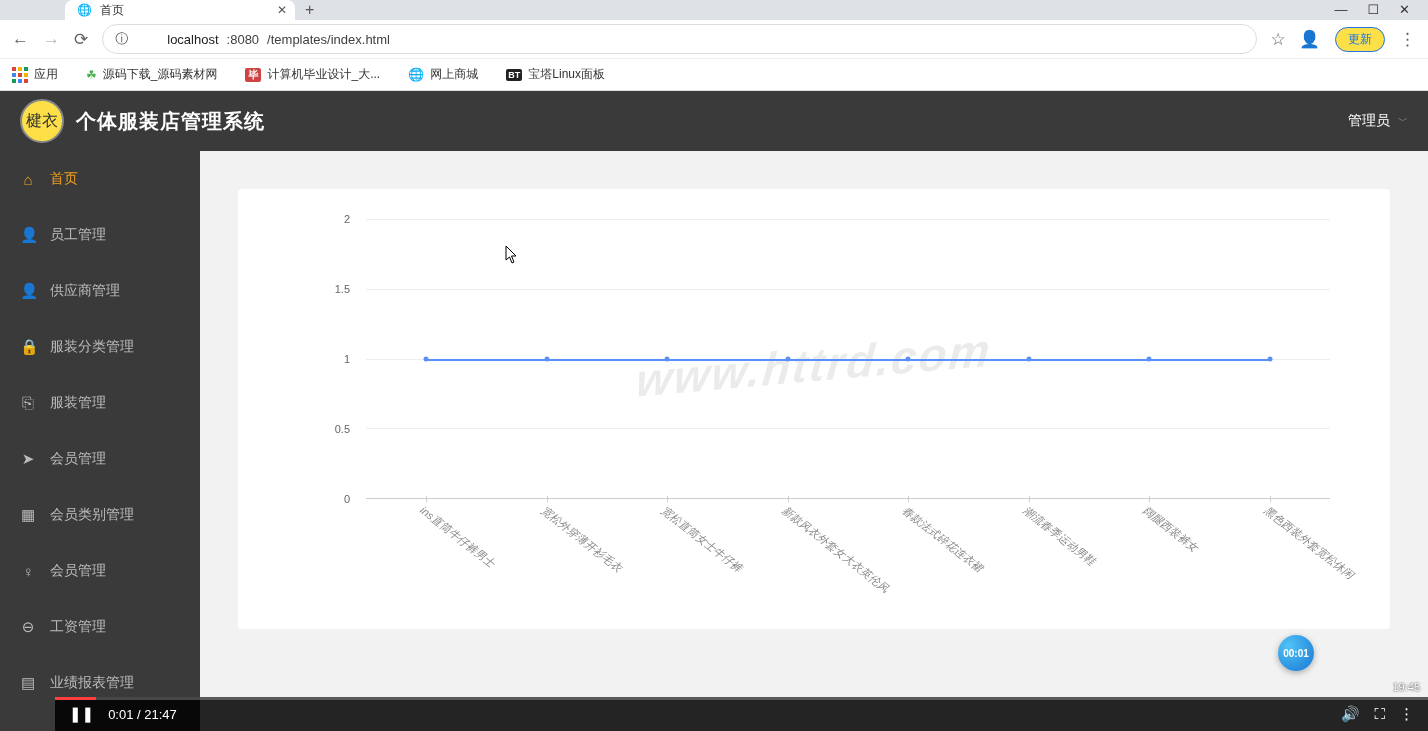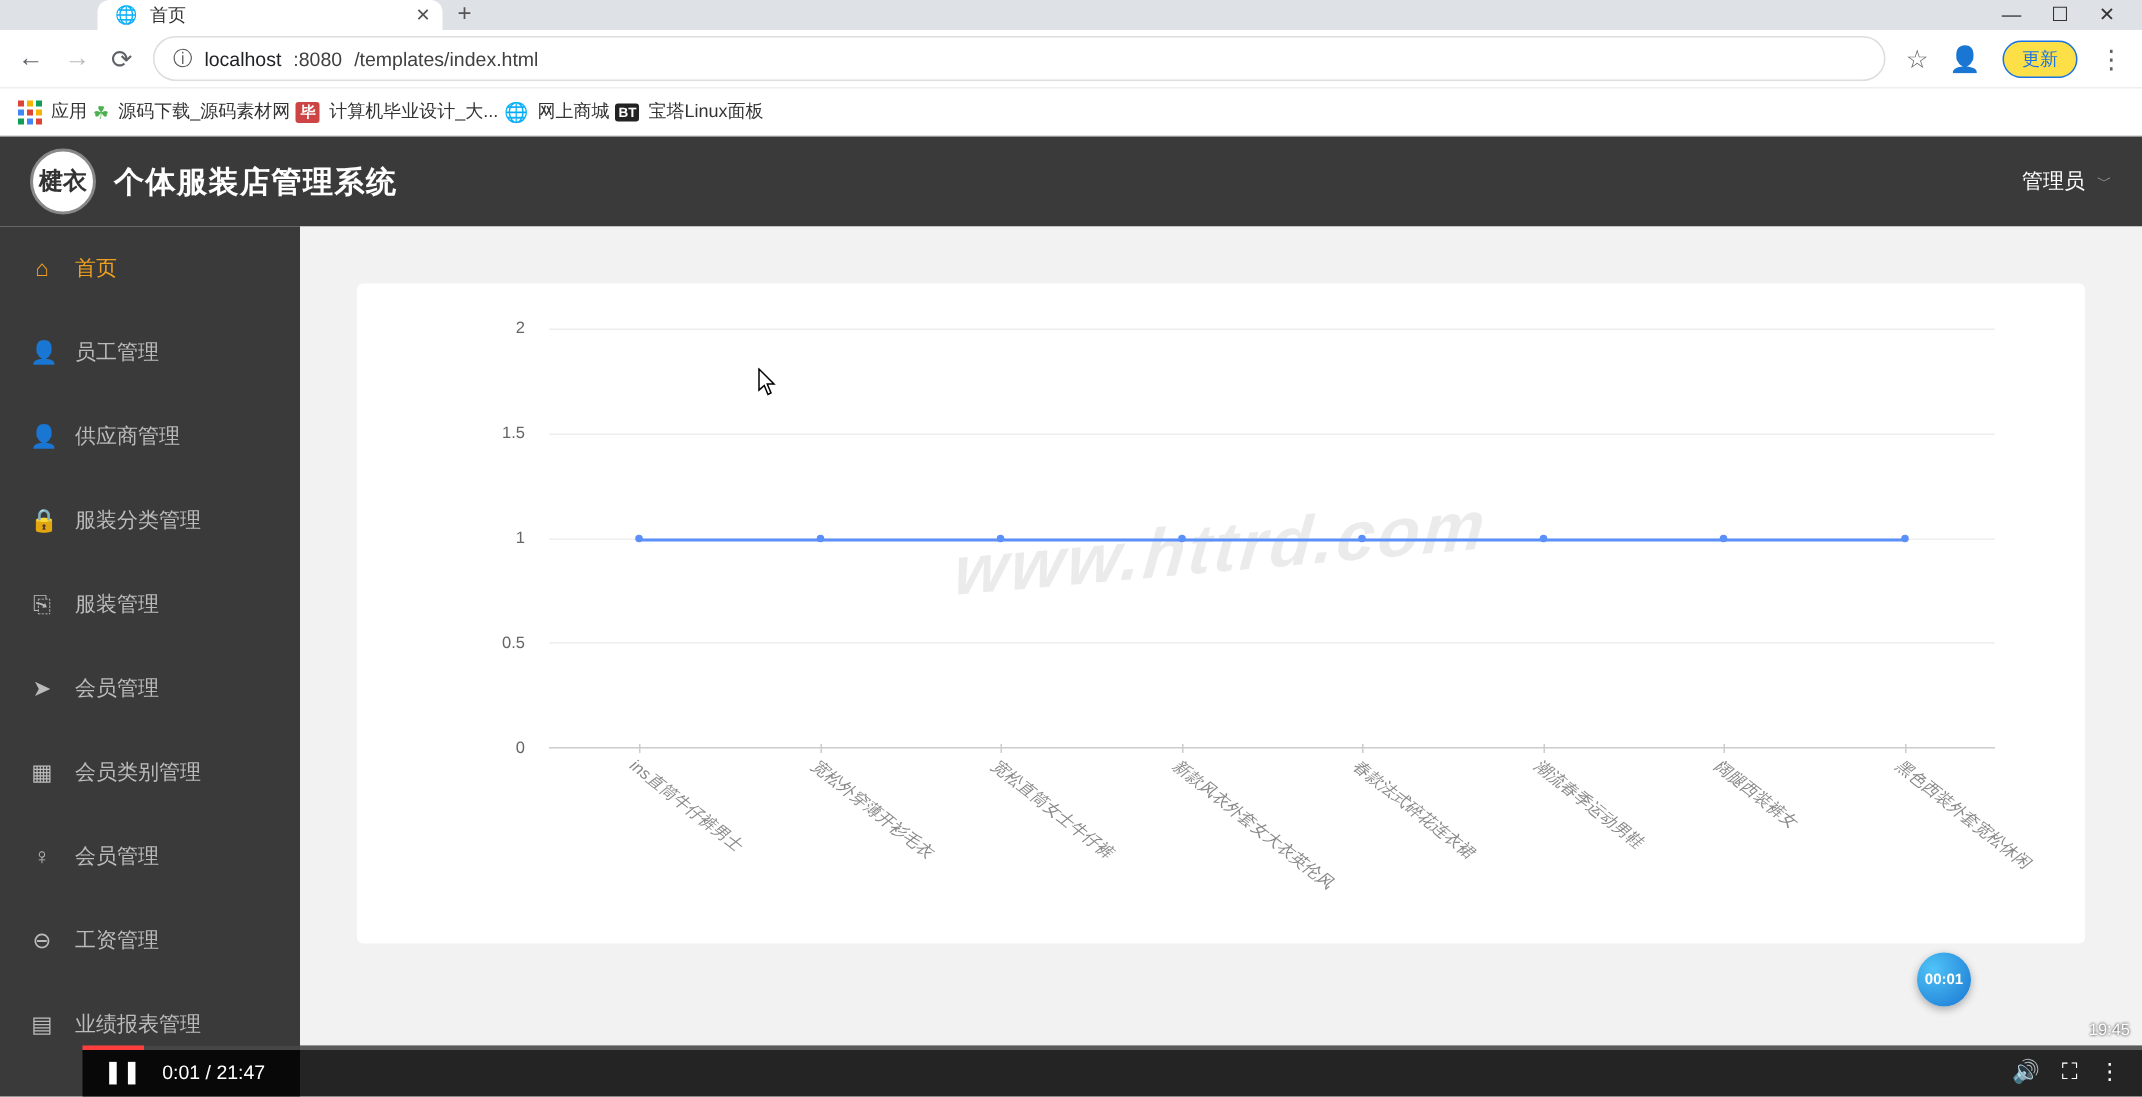--- a/index.html
+++ b/index.html
@@ -16,7 +16,7 @@
   .addr-bar { display:flex; align-items:center; height:38px; padding:0 12px; gap:14px; }
   .nav-icon { color:#5f6368; font-size:17px; }
   .url-field { flex:1; display:flex; align-items:center; border:1px solid #ddd; border-radius:16px; height:30px; padding:0 12px; font-size:13px; color:#555; gap:8px;}
-  .url-field .host { color:#202124;}
+  .url-field .host { color:#202124;margin-left:31px;}
   .url-field .path { color:#404040;}
   .addr-right { display:flex; align-items:center; gap:14px;}
   .update-btn { border:1px solid #1a73e8; color:#1a73e8; border-radius:14px; padding:3px 12px; font-size:12px; background:#fde047;}

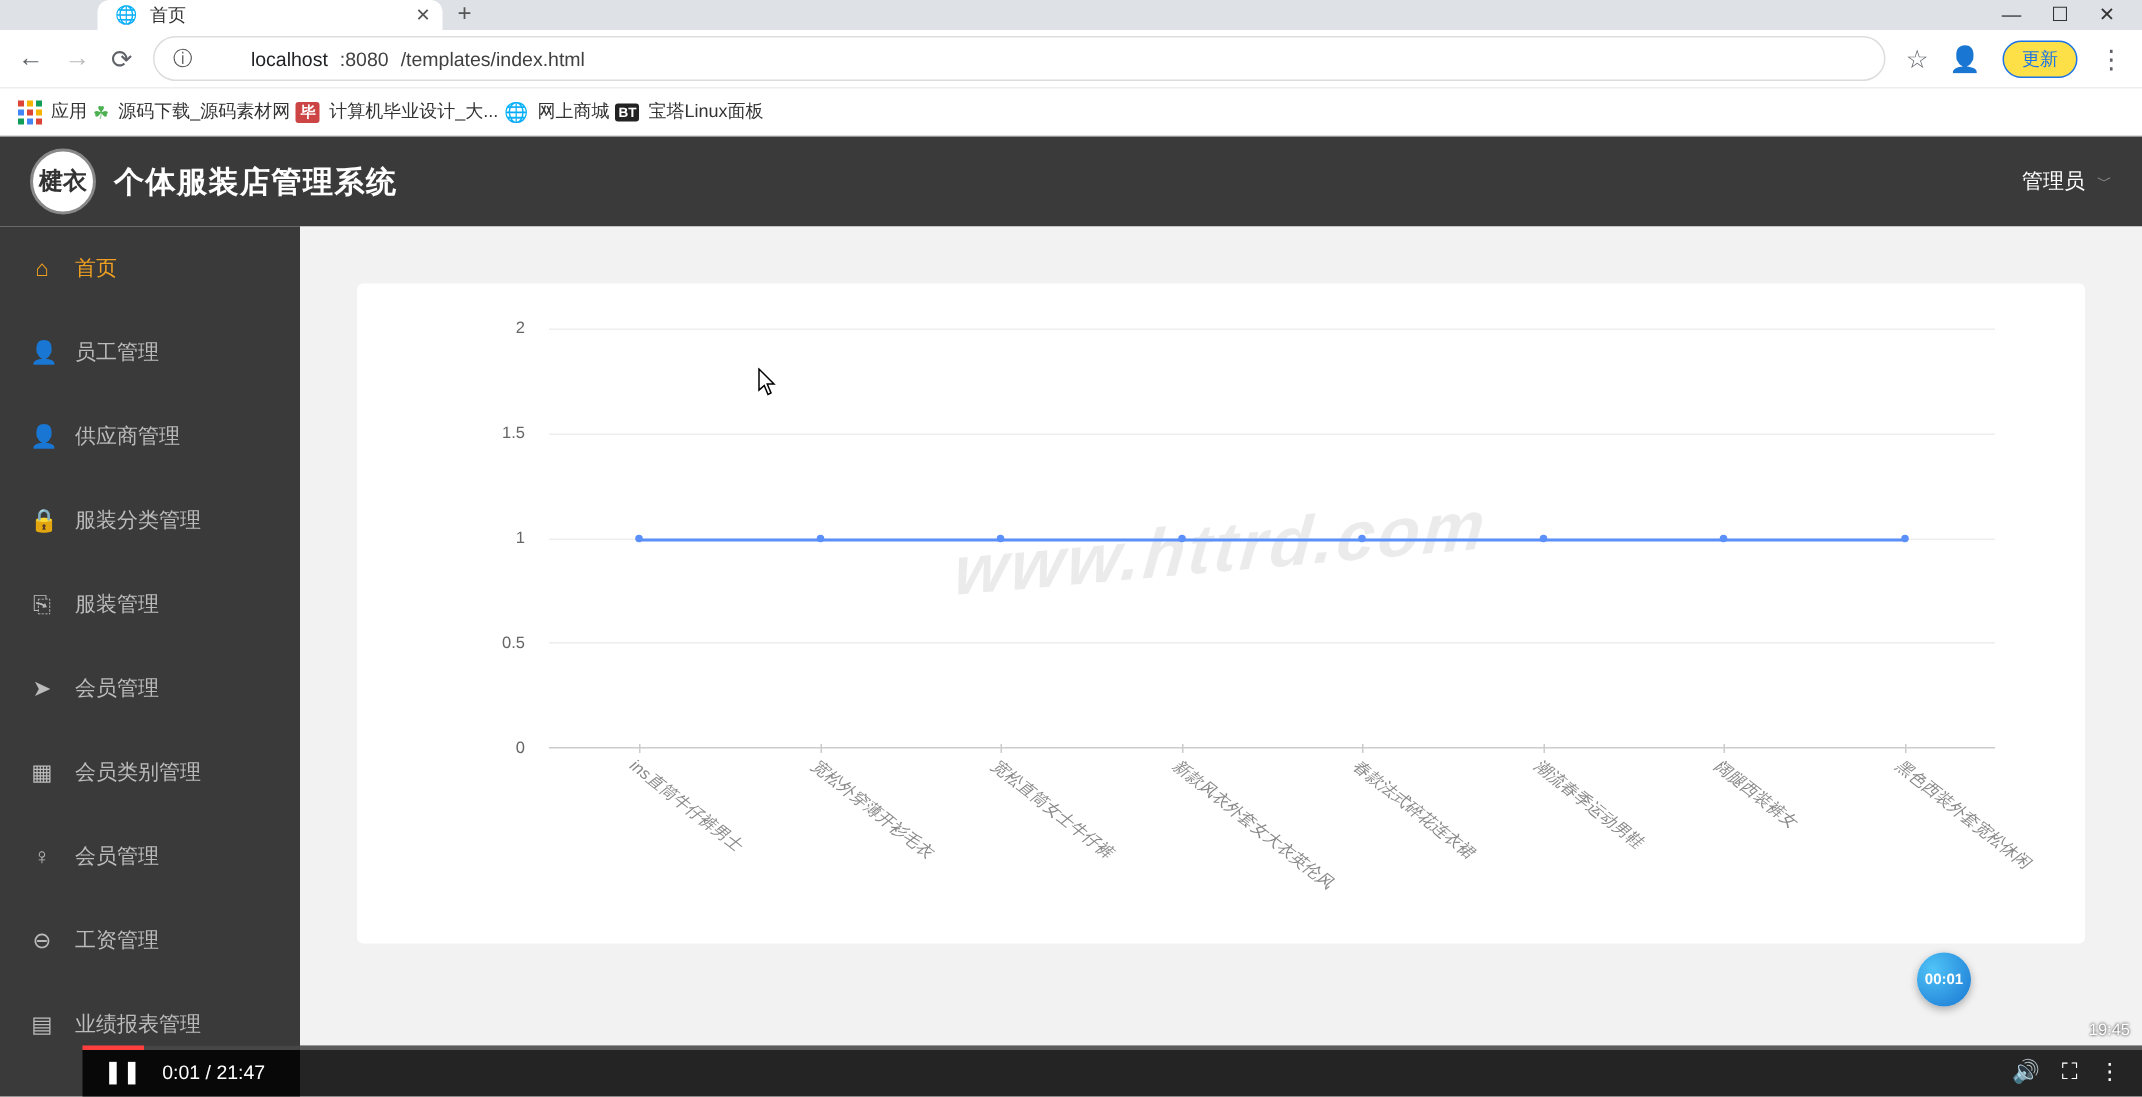--- a/index.html
+++ b/index.html
@@ -20,7 +20,7 @@
   .url-field .path { color:#404040;}
   .addr-right { display:flex; align-items:center; gap:14px;}
   .update-btn { border:1px solid #1a73e8; color:#1a73e8; border-radius:14px; padding:3px 12px; font-size:12px; background:#fde047;}
-  .bookmark-bar { display:flex; align-items:center; height:32px; padding:0 12px; gap:4px; font-size:12px; color:#333; border-top:1px solid #eee;}
+  .bookmark-bar { display:flex; align-items:center; height:32px; padding:0 12px; gap:28px; font-size:12px; color:#333; border-top:1px solid #eee;}
   .bm-item { display:flex; align-items:center; gap:6px;}
   .bm-grid { display:grid; grid-template-columns:repeat(3,4px); grid-template-rows:repeat(3,4px); gap:2px;}
   .bm-grid span{background:#db4437;width:4px;height:4px;}

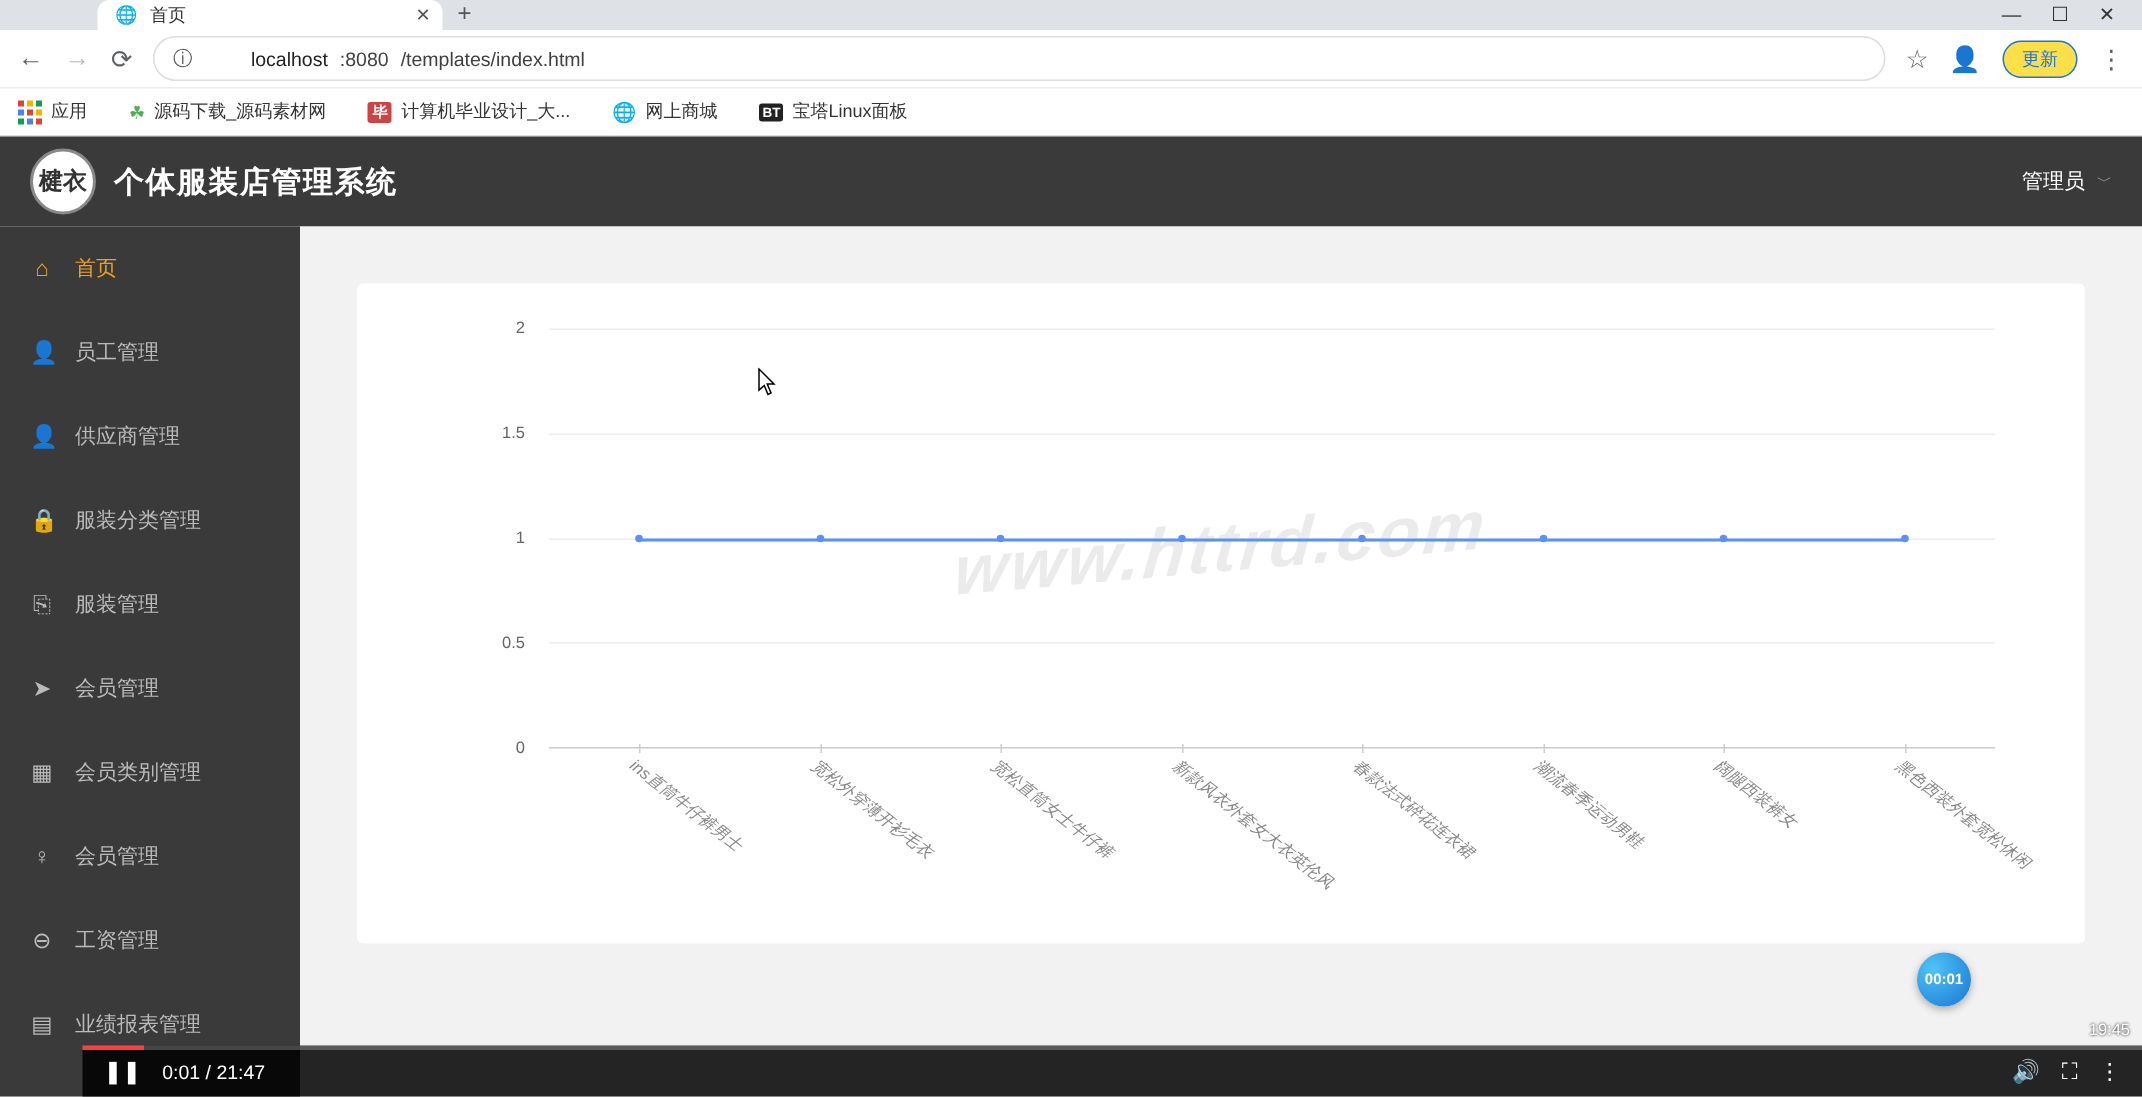--- a/index.html
+++ b/index.html
@@ -40,7 +40,7 @@
   .app { position:relative; }
   .app-header { background:#3a3a3a; height:60px; display:flex; align-items:center; padding:0 20px; justify-content:space-between; color:#fff;}
   .brand { display:flex; align-items:center; gap:12px;}
-  .logo { width:44px; height:44px; border-radius:50%; background:#ffffff; display:flex; align-items:center; justify-content:center; color:#333; font-weight:bold; font-size:16px; border:2px solid #888;}
+  .logo { width:44px; height:44px; border-radius:50%; background:#fde047; display:flex; align-items:center; justify-content:center; color:#333; font-weight:normal; font-size:16px; border:2px solid #888;}
   .brand-title { font-size:20px; font-weight:bold; letter-spacing:1px;}
   .user-menu { display:flex; align-items:center; gap:8px; font-size:14px;}
   .layout { display:flex; height:608px; }

